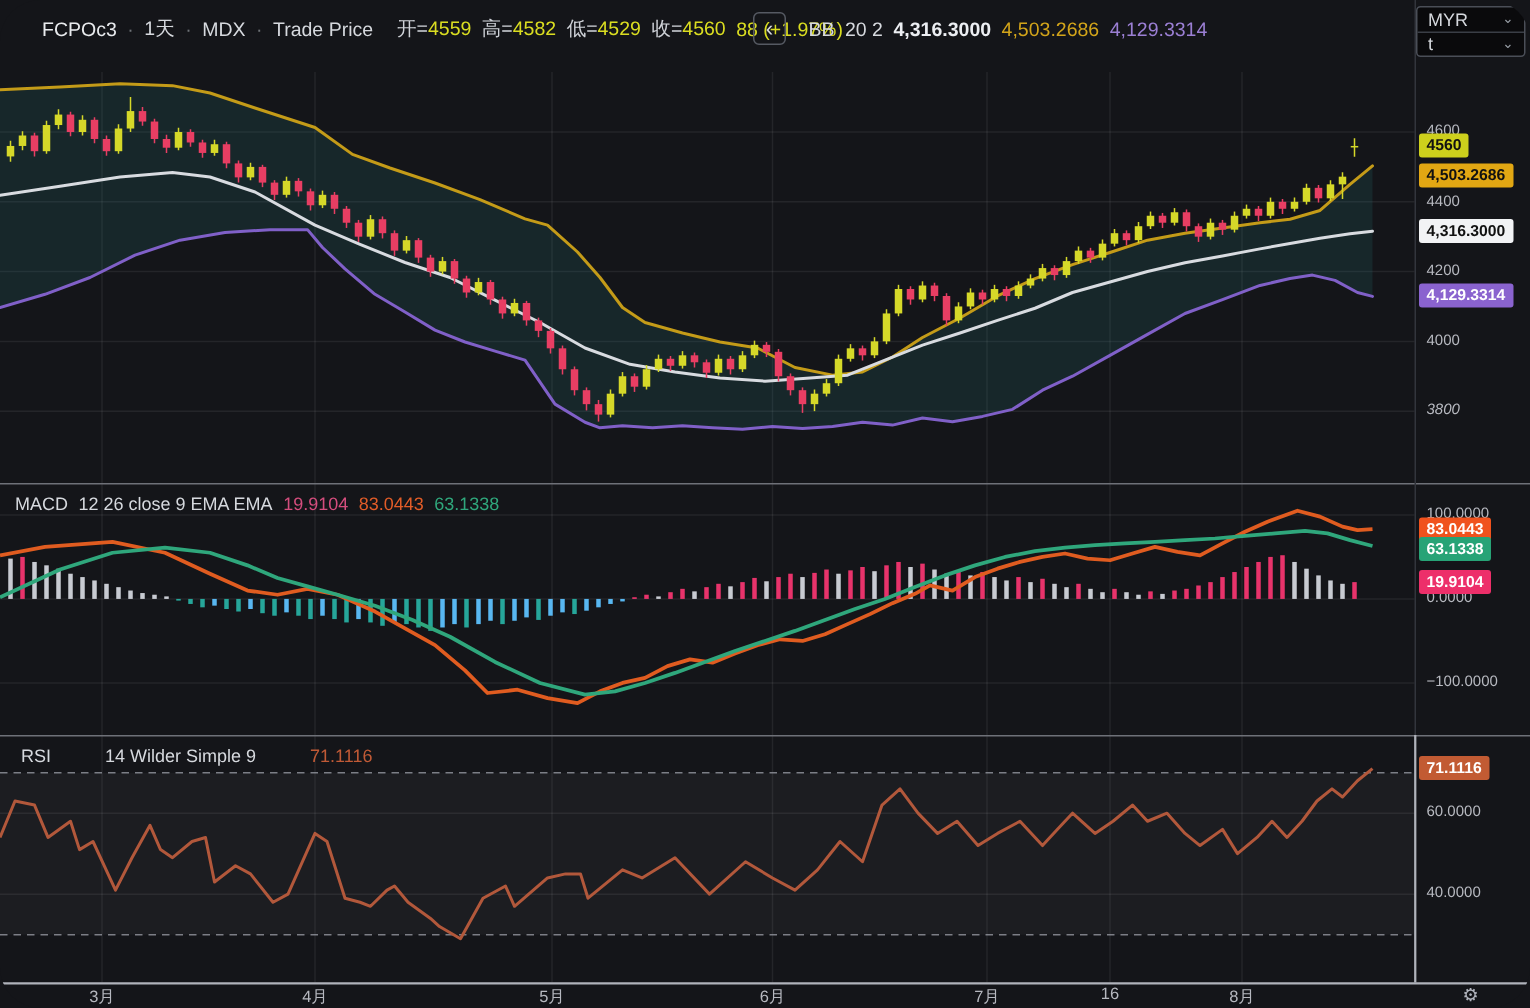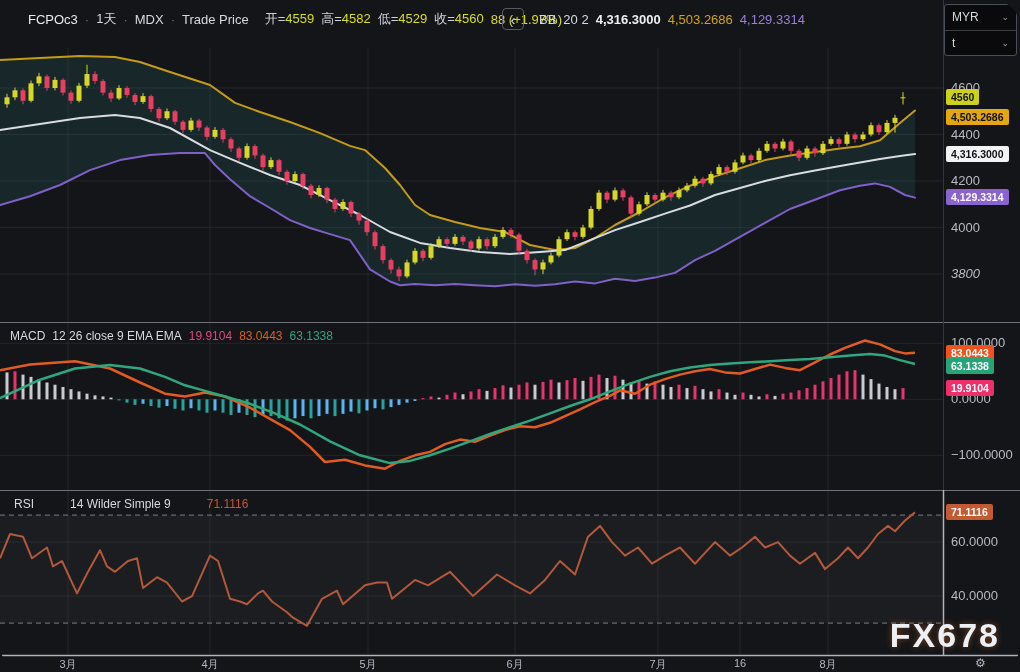--- a/index.html
+++ b/index.html
@@ -23,7 +23,7 @@
   .back-btn{width:22px;height:22px;border:1px solid #565a63;border-radius:4px;display:flex;
             align-items:center;justify-content:center;color:#d6d9de;font-size:15px;cursor:pointer;
             background:transparent;box-sizing:border-box;}
-  .sel-box{position:absolute;top:4px;right:3px;width:73px;height:52px;background:#0a0a0c;
+  .sel-box{position:absolute;top:4px;right:3px;width:73px;height:34px;background:#0a0a0c;
            border:1px solid #4a4e57;border-radius:3px;z-index:20;display:flex;flex-direction:column;box-sizing:border-box;}
   .sel-row{flex:1;display:flex;align-items:center;justify-content:space-between;padding:0 7px;
            font-size:12px;color:#d6d9de;cursor:pointer;}

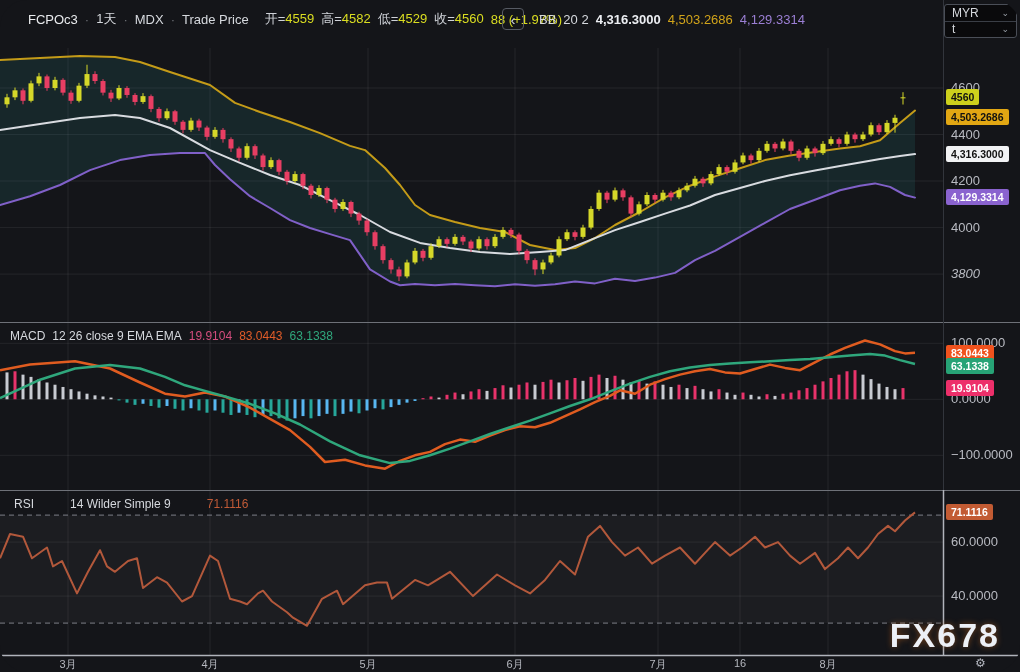--- a/index.html
+++ b/index.html
@@ -30,7 +30,7 @@
   .sel-row + .sel-row{border-top:1px solid #3a3e46;}
   .chev{color:#9aa0a8;font-size:9px;}
   #price-scale{position:absolute;left:944px;top:0;width:76px;height:655px;z-index:8;}
-  .tick{position:absolute;left:7px;font-size:13px;color:#b8bac1;line-height:12px;}
+  .tick{position:absolute;left:7px;font-size:10px;color:#b8bac1;line-height:12px;}
   .badge{position:absolute;left:2px;padding:2px 5px;font-size:10.5px;border-radius:2px;line-height:12px;font-weight:bold;}
   #time-axis{position:absolute;left:0;top:656px;width:1020px;height:16px;z-index:8;}
   .tlabel{position:absolute;top:1px;transform:translateX(-50%);font-size:11px;color:#b6b8bf;font-weight:normal;}

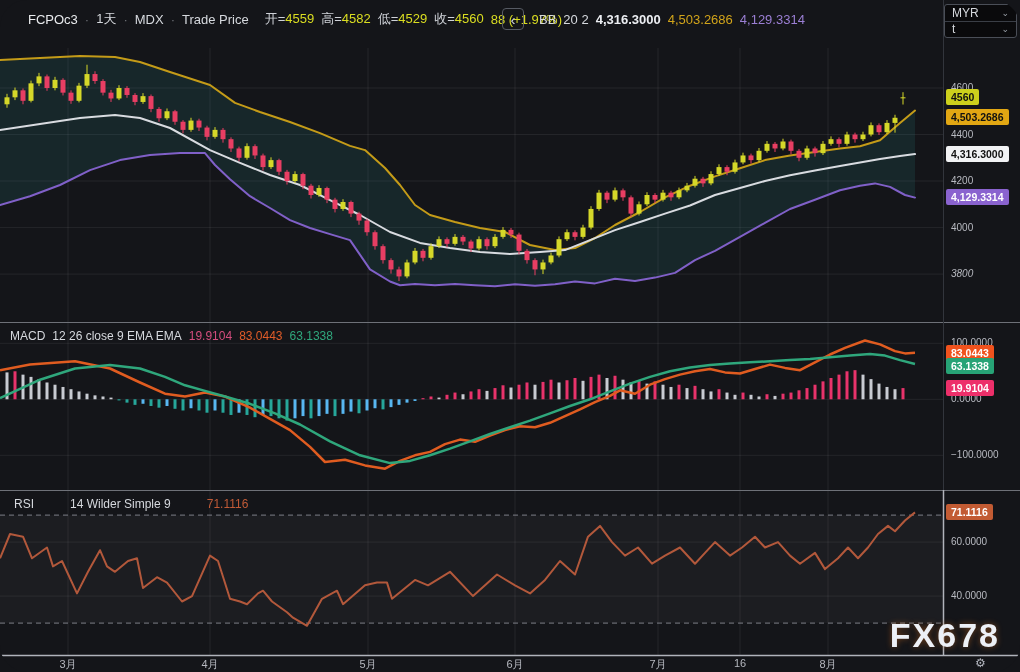--- a/index.html
+++ b/index.html
@@ -500,7 +500,6 @@
       <span class="tlabel" style="left: 828px;">8月</span>
     </div>
 
-  <div class="watermark">FX678</div>
 </div>
 
 </body></html>

